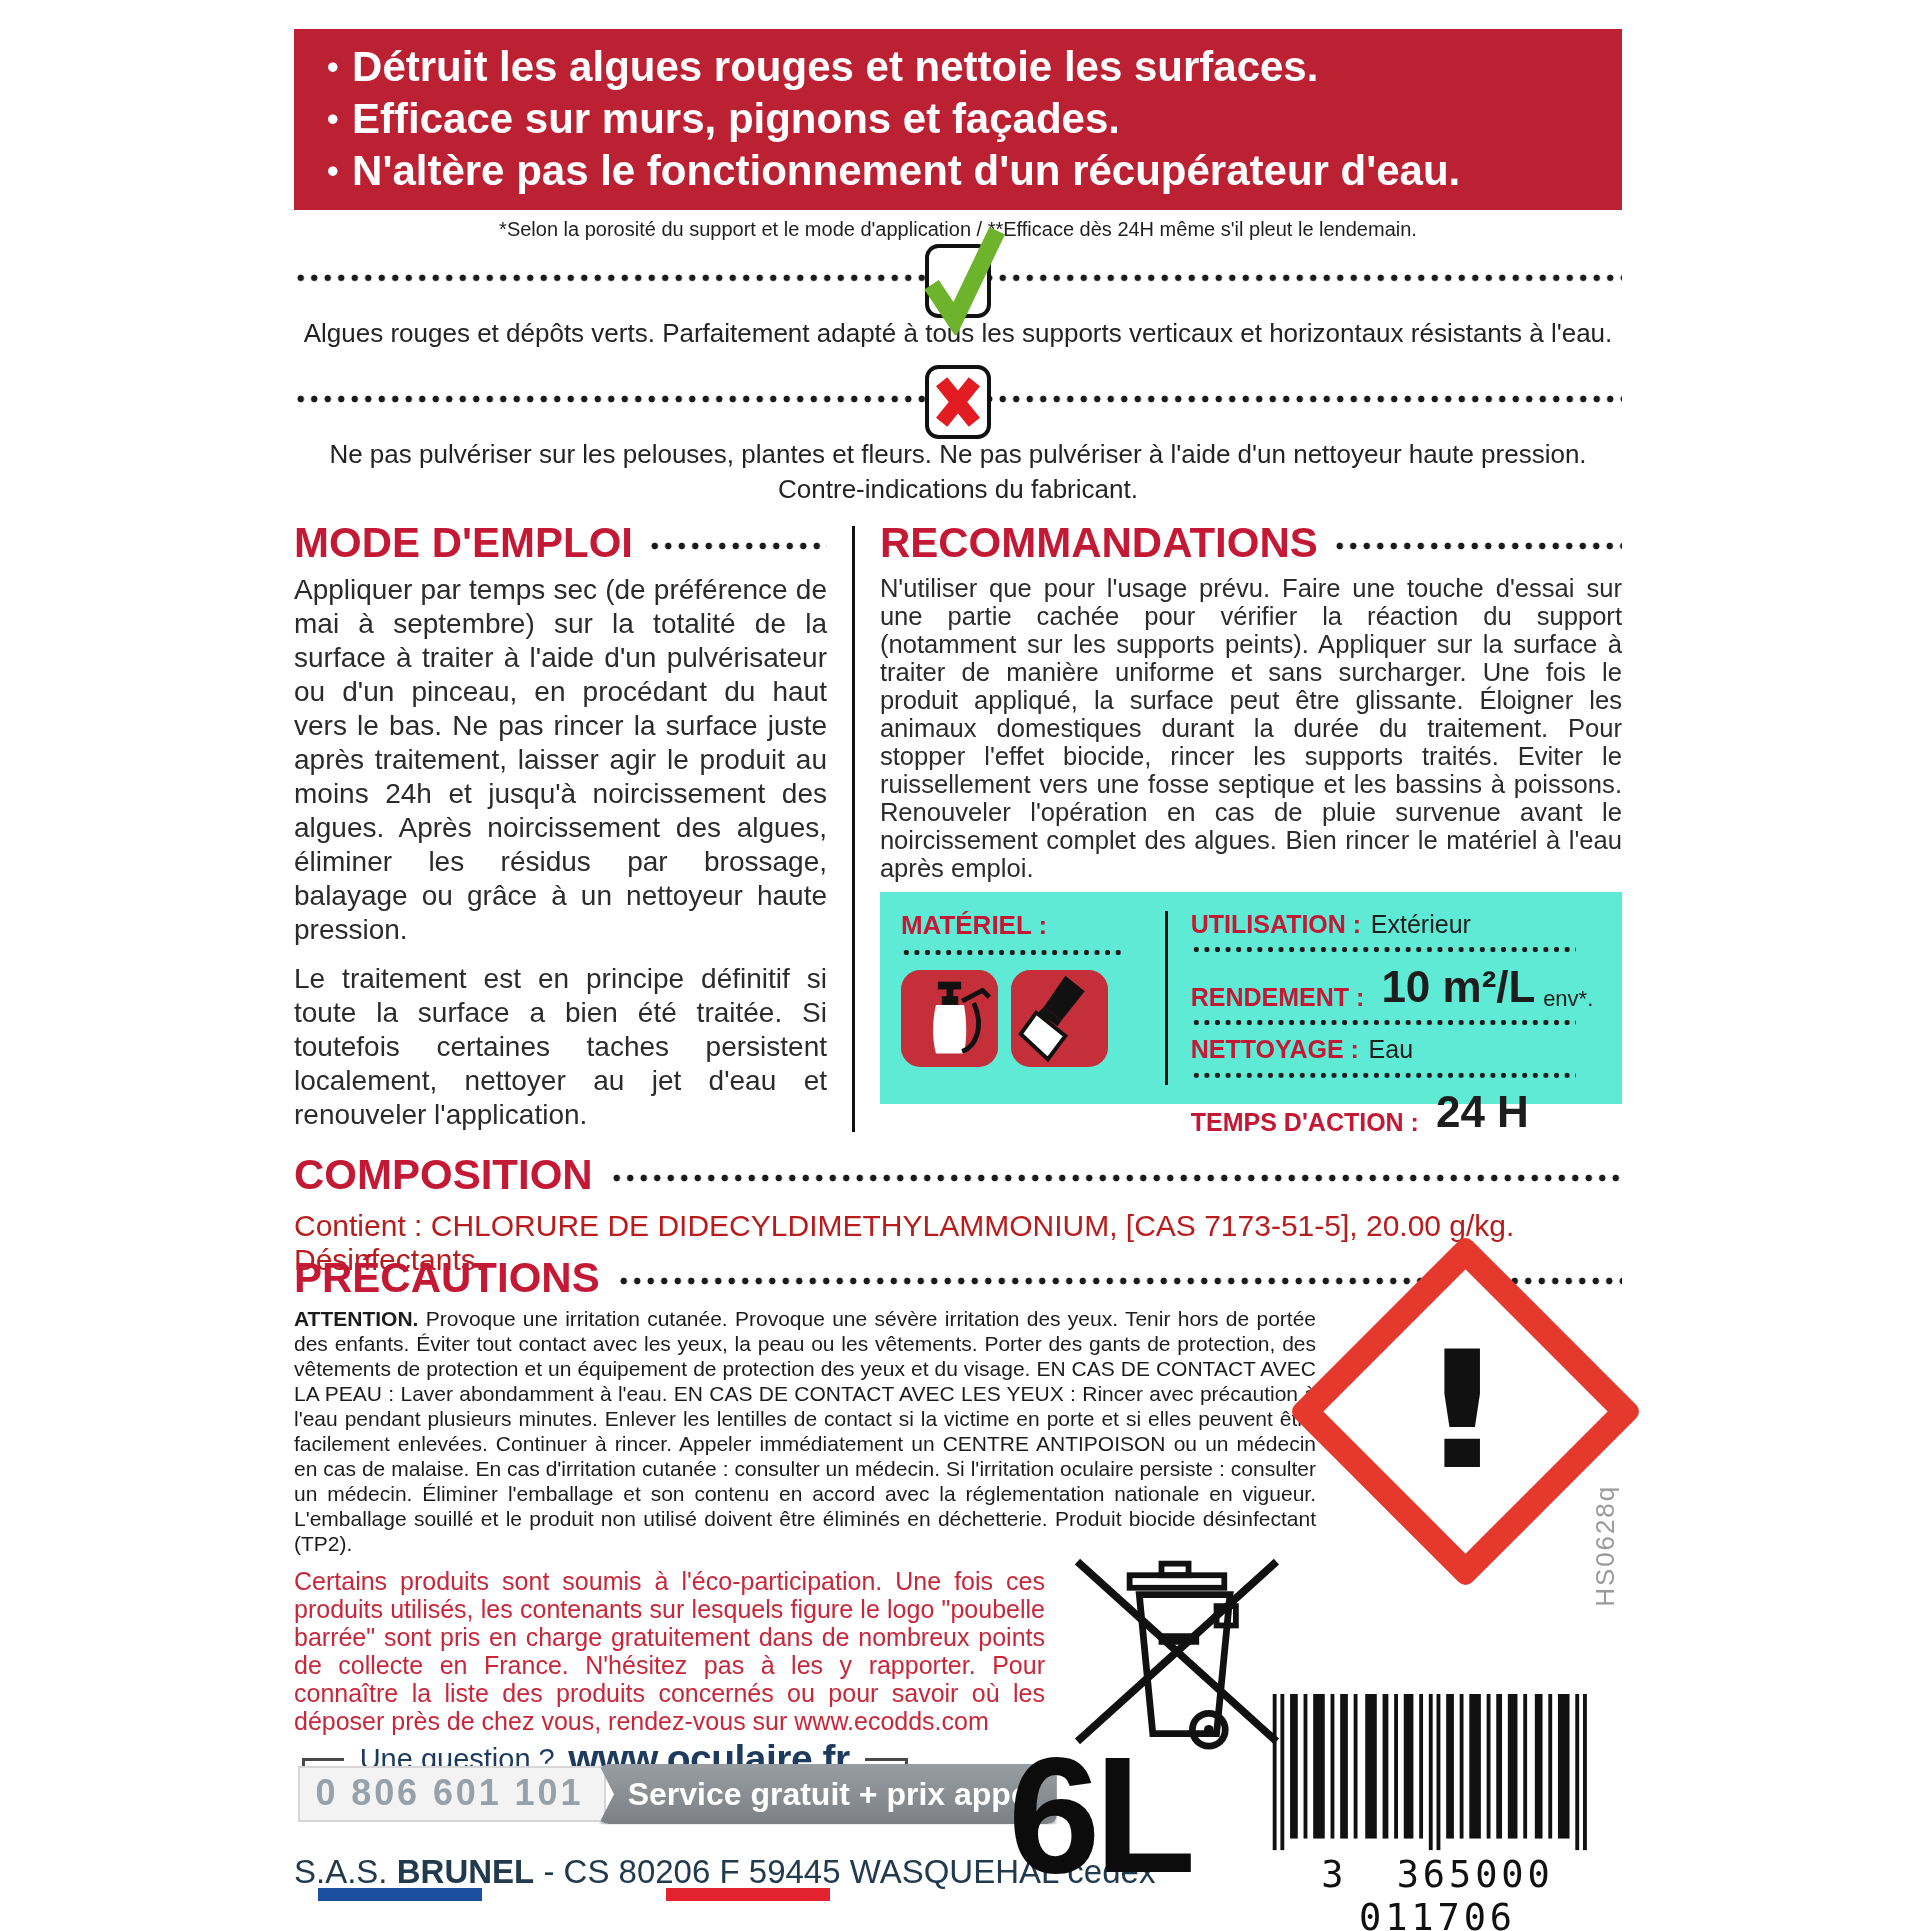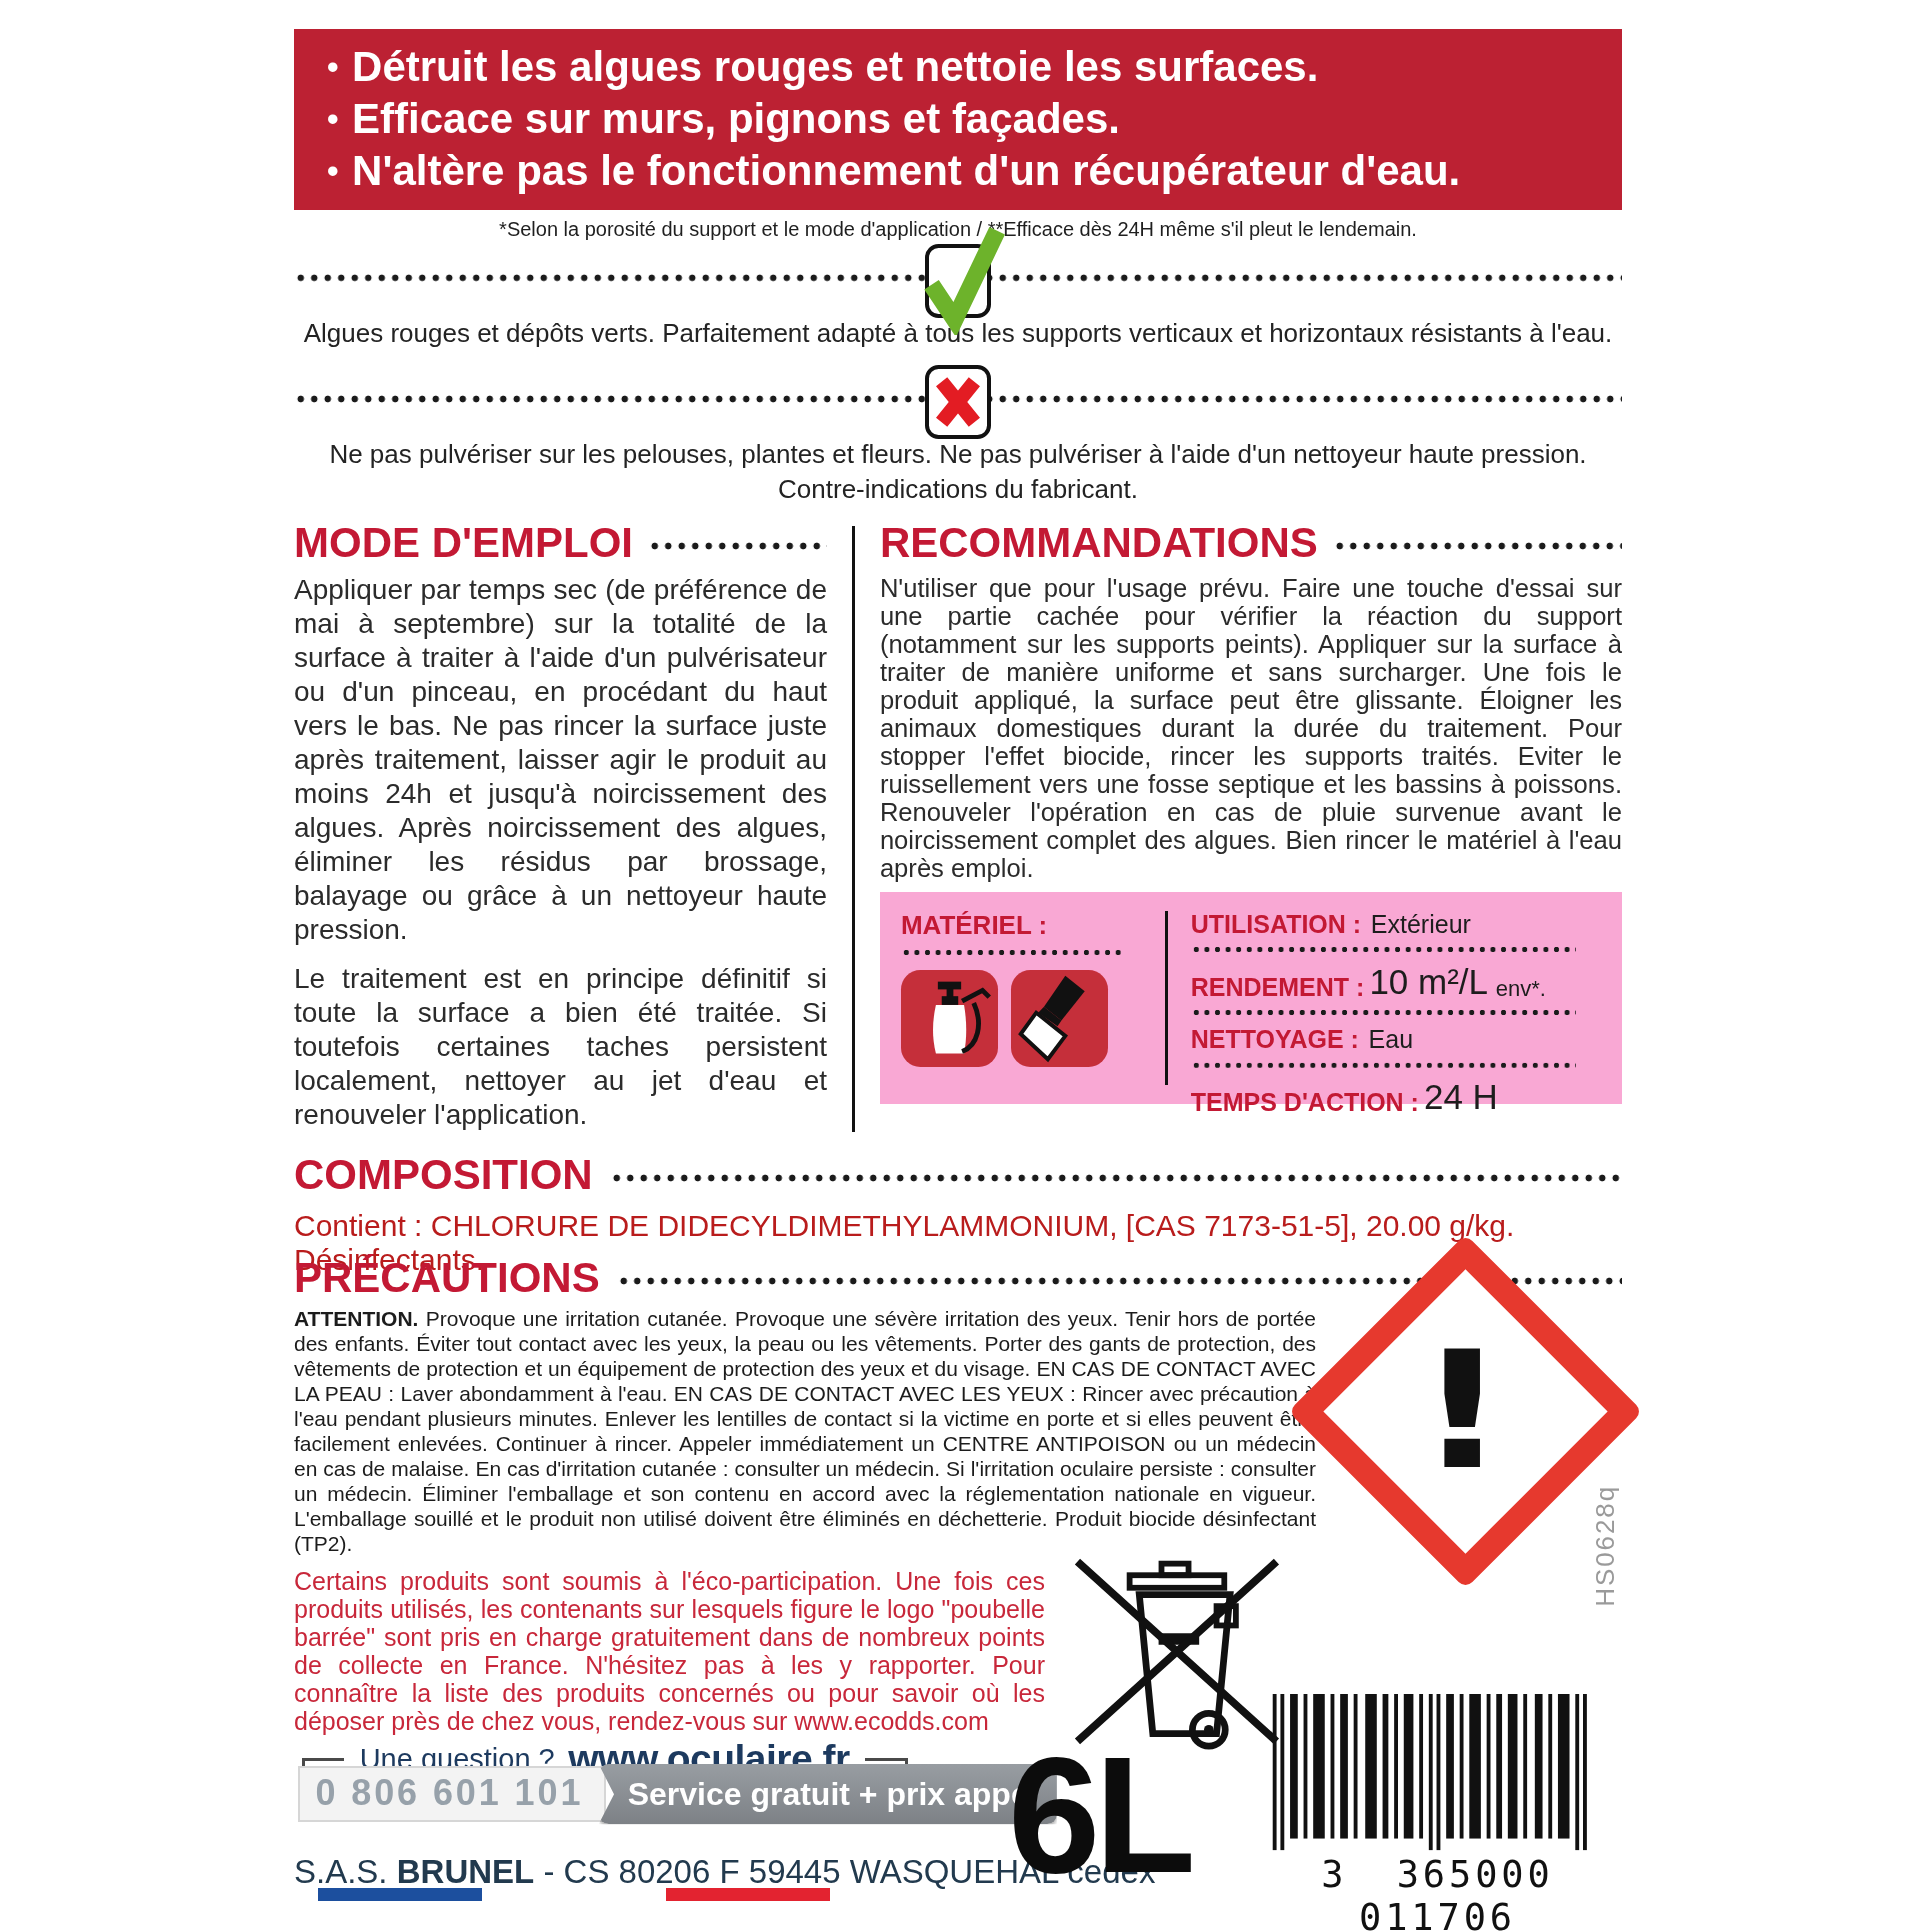--- a/index.html
+++ b/index.html
@@ -42,7 +42,7 @@
   .rp { font-size:25.6px; line-height:28px; text-align:justify; color:#2b2b2b; margin:7.7px 0 0 0; }
 
   
-  .infobox { margin-top:9.7px; background:#f9a8d4; display:flex; padding:17.4px 21px; box-sizing:border-box; height:212px; }
+  .infobox { margin-top:9.7px; background:#5eead4; display:flex; padding:17.4px 21px; box-sizing:border-box; height:212px; }
   .ib-left { width:241px; }
   .ib-label { color:#c31934; font-weight:bold; font-size:26px; }
   .ib-left .ib-dots { width:222px; height:8.7px; margin-top:7.7px; }

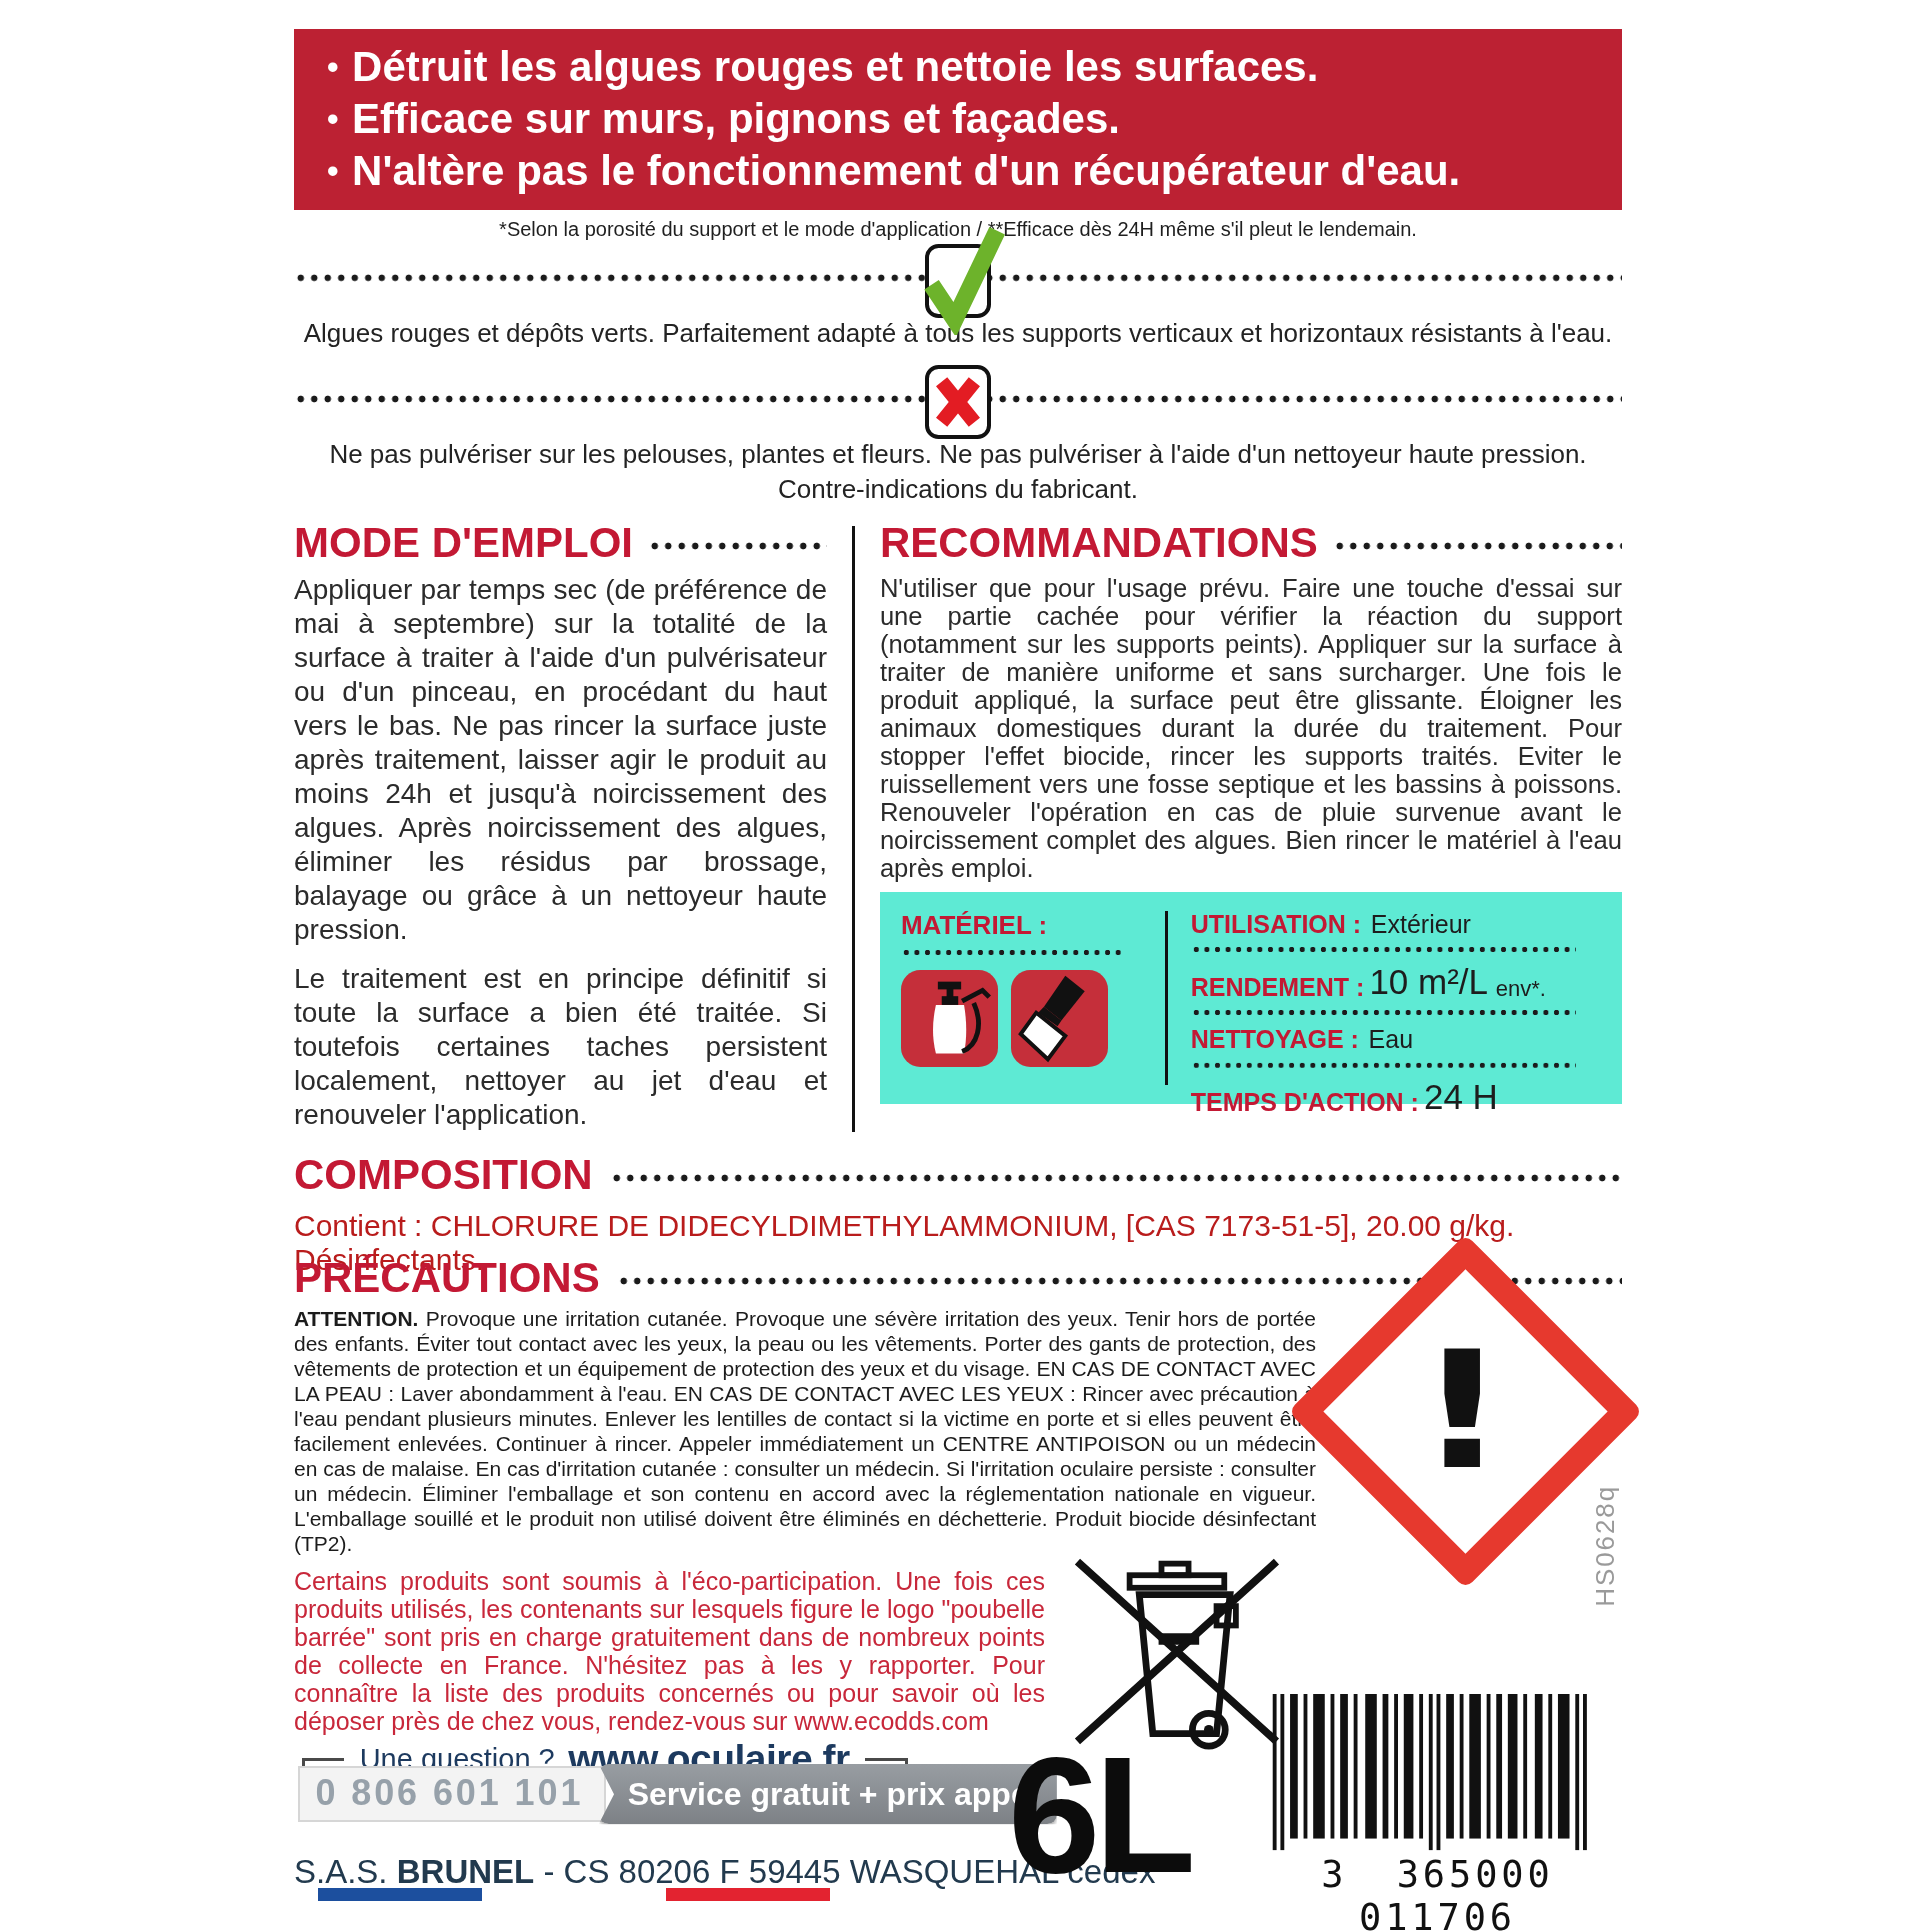--- a/index.html
+++ b/index.html
@@ -53,7 +53,7 @@
   .ib-row { display:flex; align-items:flex-end; }
   .ib-row .lbl { color:#c31934; font-weight:bold; font-size:25px; white-space:nowrap; }
   .ib-row .val { margin-left:9.7px; font-size:25px; color:#1d1d1d; }
-  .ib-row .val-big { margin-left:5px; font-size:35px; font-weight:normal; color:#1d1d1d; }
+  .ib-row .val-big { margin-left:17px; font-size:44px; font-weight:bold; color:#1d1d1d; }
   .ib-row .suffix { font-size:22px; margin-left:7.7px; color:#1d1d1d; }
   .ib-dots-r { height:8.7px; margin:6.8px 0 7.7px 0; width:94%; }
 

